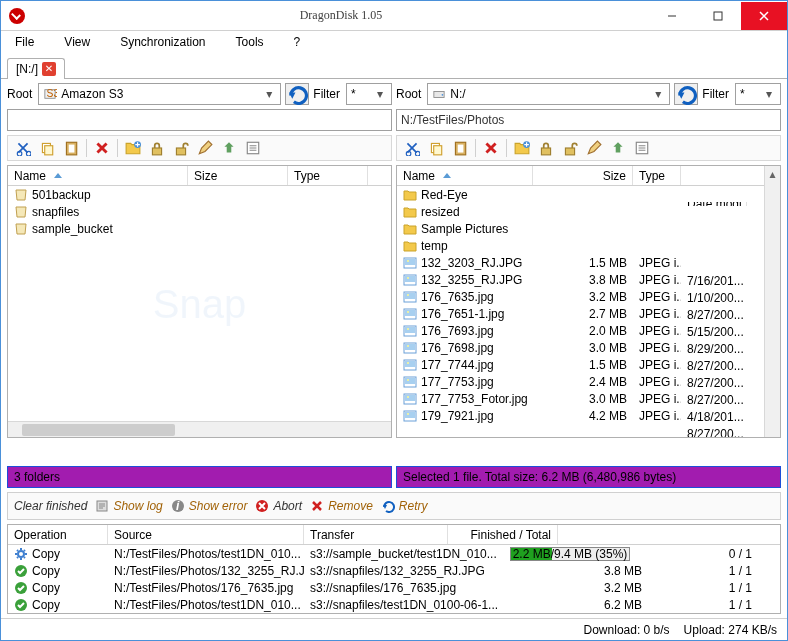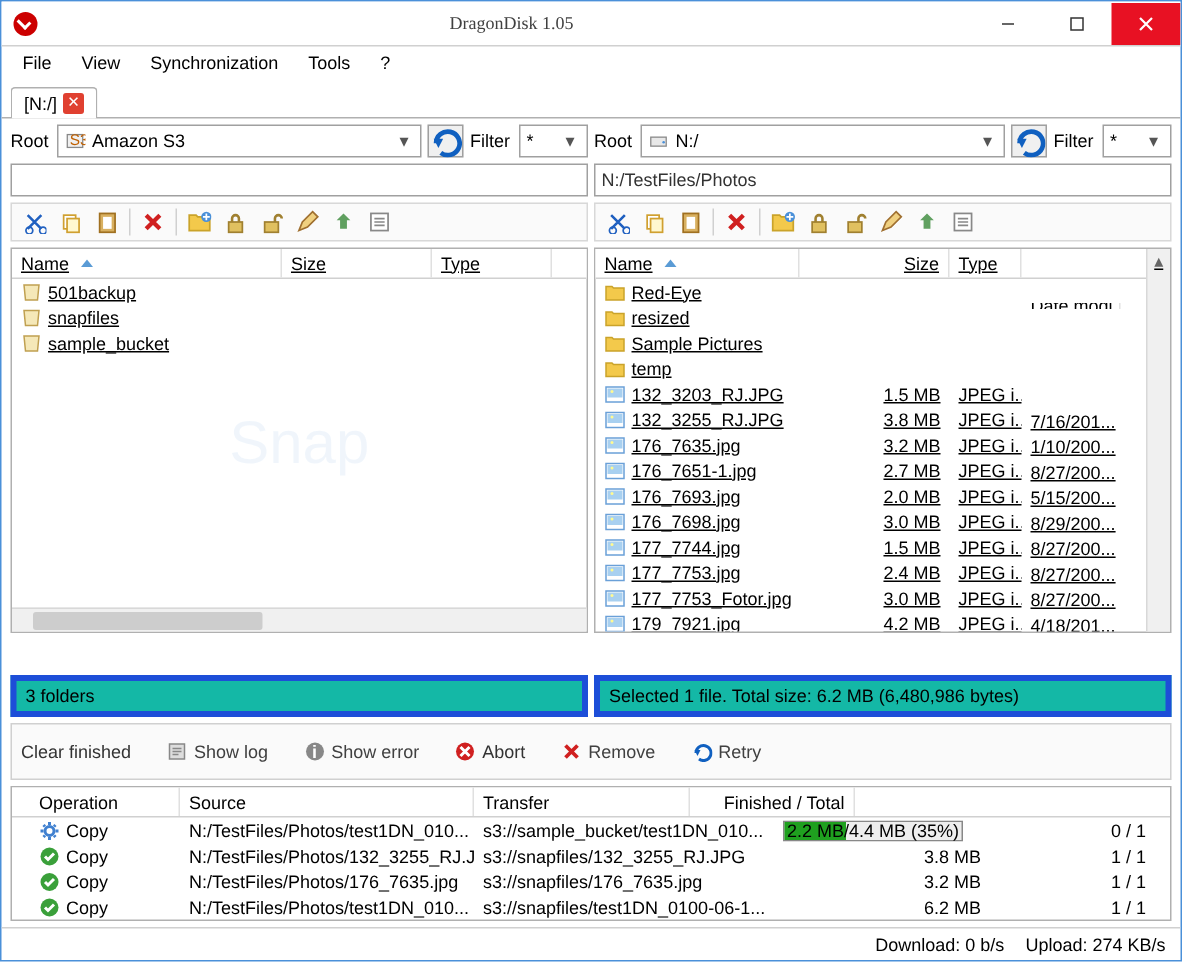--- a/index.html
+++ b/index.html
@@ -16,7 +16,7 @@
   .winbtn svg { width:10px; height:10px; }
   
   
-  .menubar { height: 22px; display: flex; align-items: center; padding: 0 6px; gap: 4px; }
+  .menubar { height: 22px; display: flex; align-items: center; padding: 0 6px; gap: 14px; }
   .menubar .menuitem { padding: 2px 8px; cursor: default; }
   
   

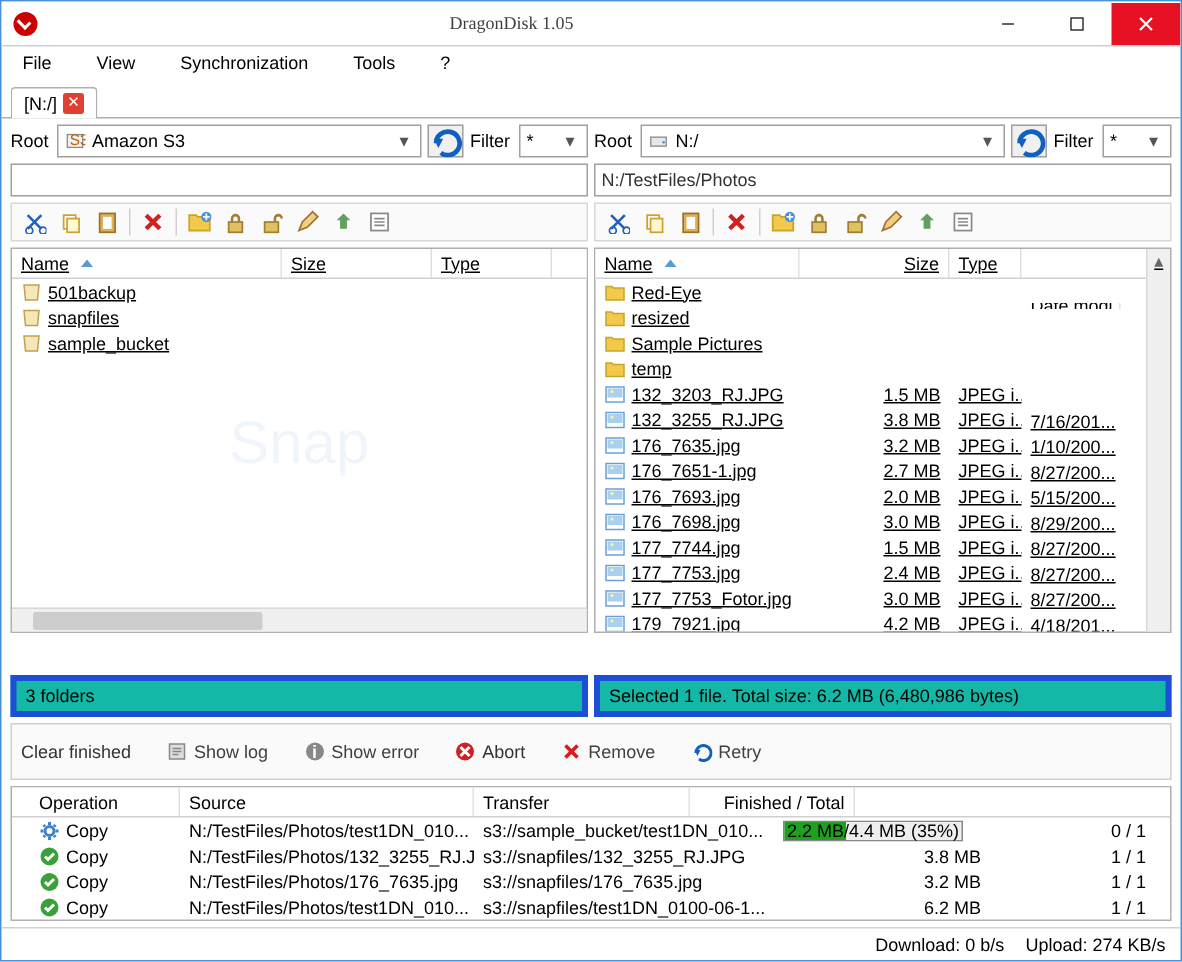--- a/index.html
+++ b/index.html
@@ -46,7 +46,7 @@
   
   
   .panelbody { flex:1; display:flex; gap:4px; padding:0 6px 4px 6px; min-height:0;}
-  .listwrap { border:1px solid #b0b0b0; flex:1; display:flex; flex-direction:column; min-width:0; min-height:0;text-decoration:underline;}
+  .listwrap { border:1px solid #b0b0b0; flex:1; display:flex; flex-direction:column; min-width:0; min-height:0;}
   .lh { display:flex; background:#fff; border-bottom:1px solid #d0d0d0; height:20px;}
   .lh .col { border-right:1px solid #e0e0e0; padding:2px 6px; display:flex; align-items:center; gap:4px; white-space:nowrap; overflow:hidden;}
   .col.sort::after { content:""; width:0; height:0; border-left:4px solid transparent; border-right:4px solid transparent; border-bottom:5px solid #5a9bd5; margin-left:4px;}

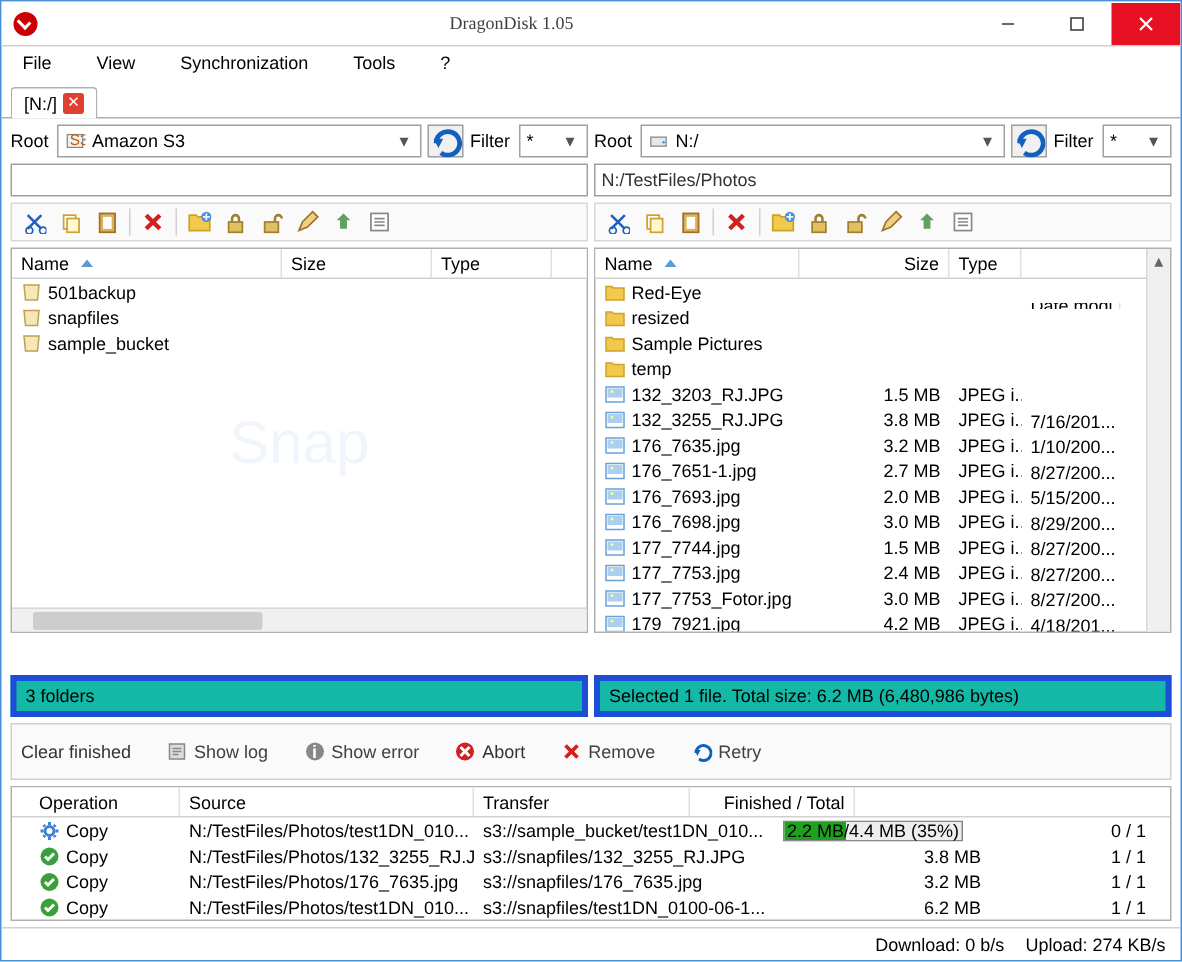--- a/index.html
+++ b/index.html
@@ -63,7 +63,7 @@
   
   
   .pstatus { display:flex; gap:4px; padding:0 6px 4px 6px;}
-  .pstatus .cell { flex:1; border:4px solid #1d4ed8; padding:3px 6px; background:#14b8a6;margin-top:24px;}
+  .pstatus .cell { flex:1; border:1px solid #1d4ed8; padding:3px 6px; background:#a21caf;margin-top:24px;}
   
   
   .transferbar { height:38px; border:1px solid #d0d0d0; margin:0 6px 4px 6px; display:flex; align-items:center; padding:0 6px; gap:24px; background:#fafafa;}

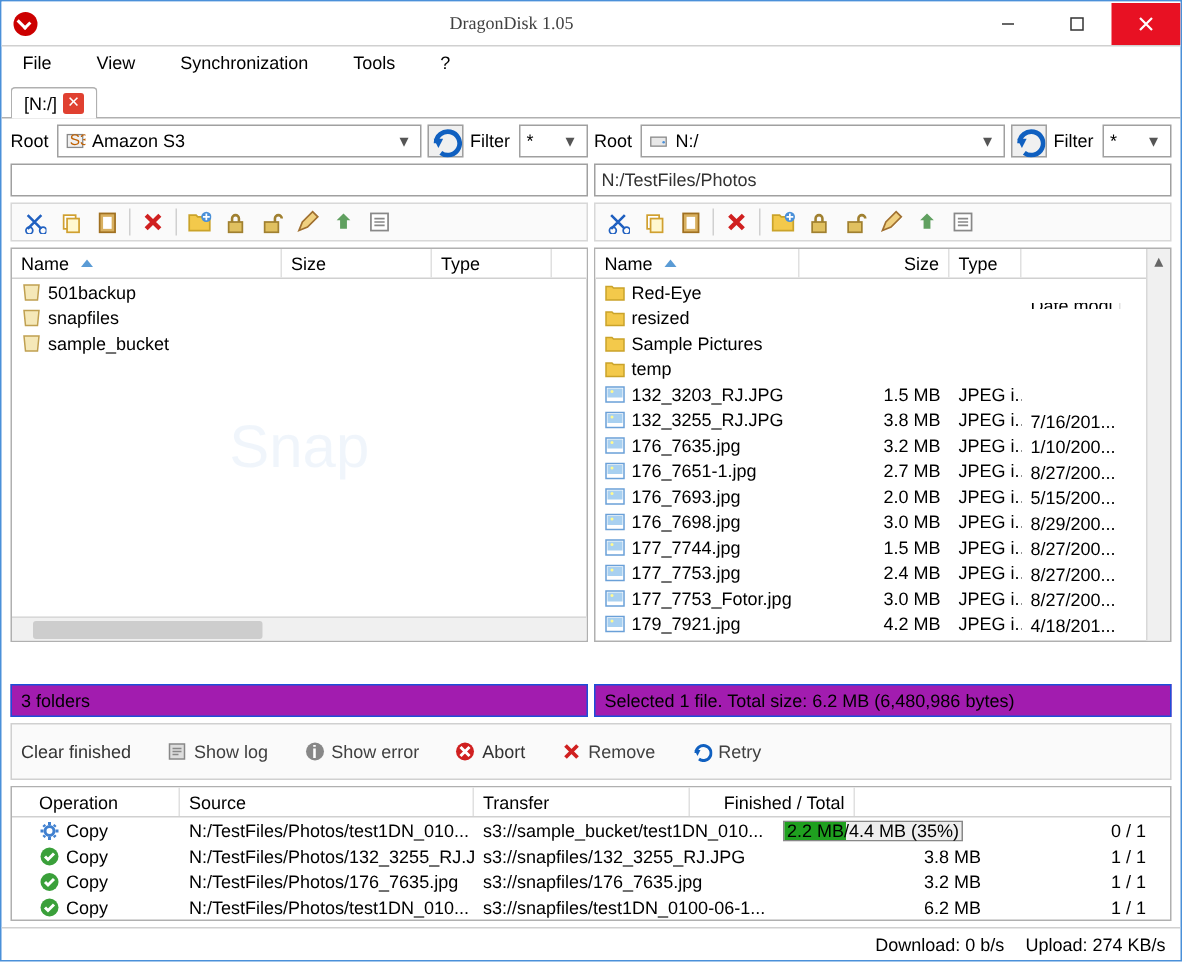--- a/index.html
+++ b/index.html
@@ -66,7 +66,7 @@
   .pstatus .cell { flex:1; border:1px solid #1d4ed8; padding:3px 6px; background:#a21caf;margin-top:24px;}
   
   
-  .transferbar { height:38px; border:1px solid #d0d0d0; margin:0 6px 4px 6px; display:flex; align-items:center; padding:0 6px; gap:24px; background:#fafafa;}
+  .transferbar { height:28px; border:1px solid #d0d0d0; margin:0 6px 4px 6px; display:flex; align-items:center; padding:0 6px; gap:8px; background:#fafafa;font-style:italic;}
   .tlink { color:#333; display:flex; align-items:center; gap:4px;}
   .tlink.dis { color:#404040;}
   .tlink .ico { width:14px; height:14px;}

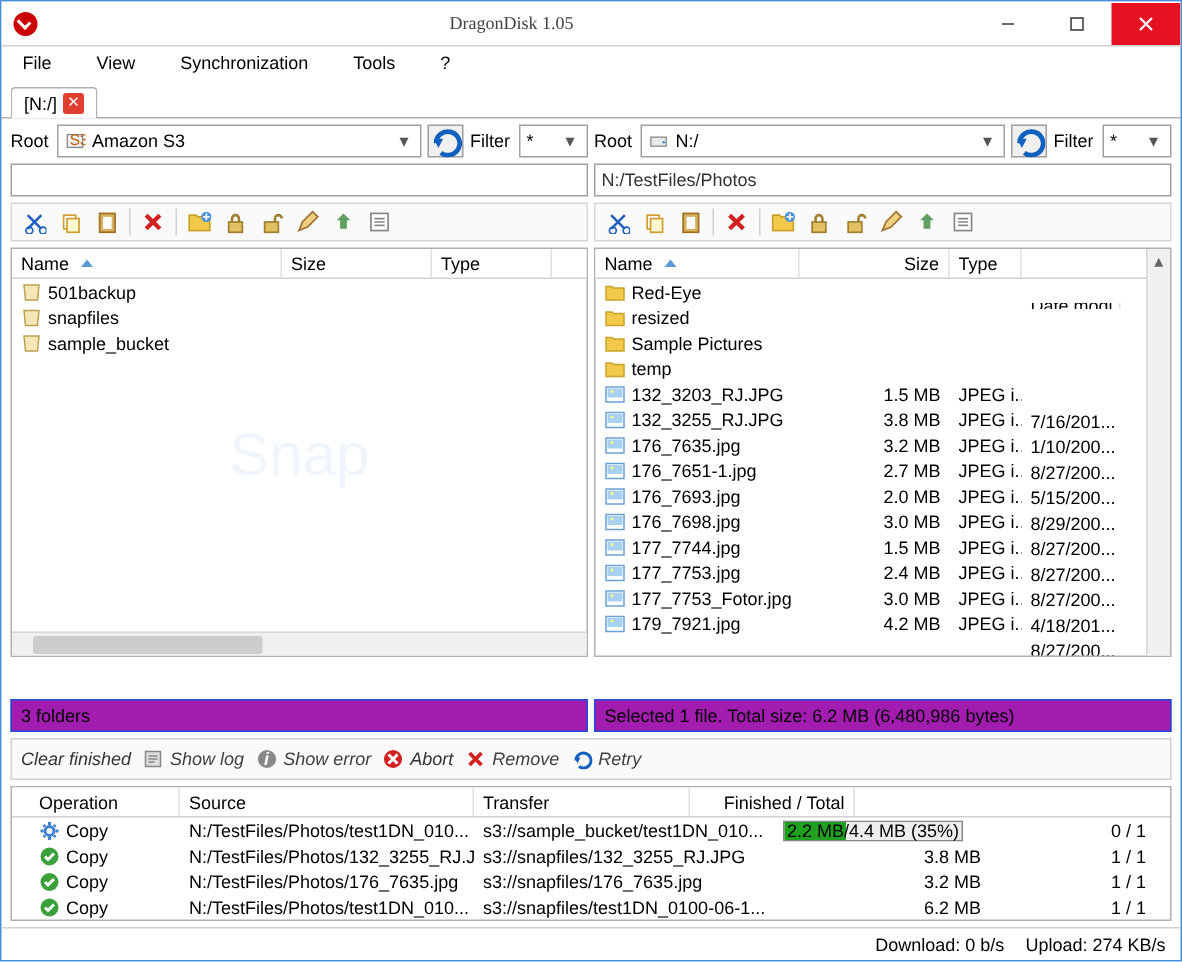--- a/index.html
+++ b/index.html
@@ -68,7 +68,7 @@
   
   .transferbar { height:28px; border:1px solid #d0d0d0; margin:0 6px 4px 6px; display:flex; align-items:center; padding:0 6px; gap:8px; background:#fafafa;font-style:italic;}
   .tlink { color:#333; display:flex; align-items:center; gap:4px;}
-  .tlink.dis { color:#404040;}
+  .tlink.dis { color:#a16207;}
   .tlink .ico { width:14px; height:14px;}
   
   

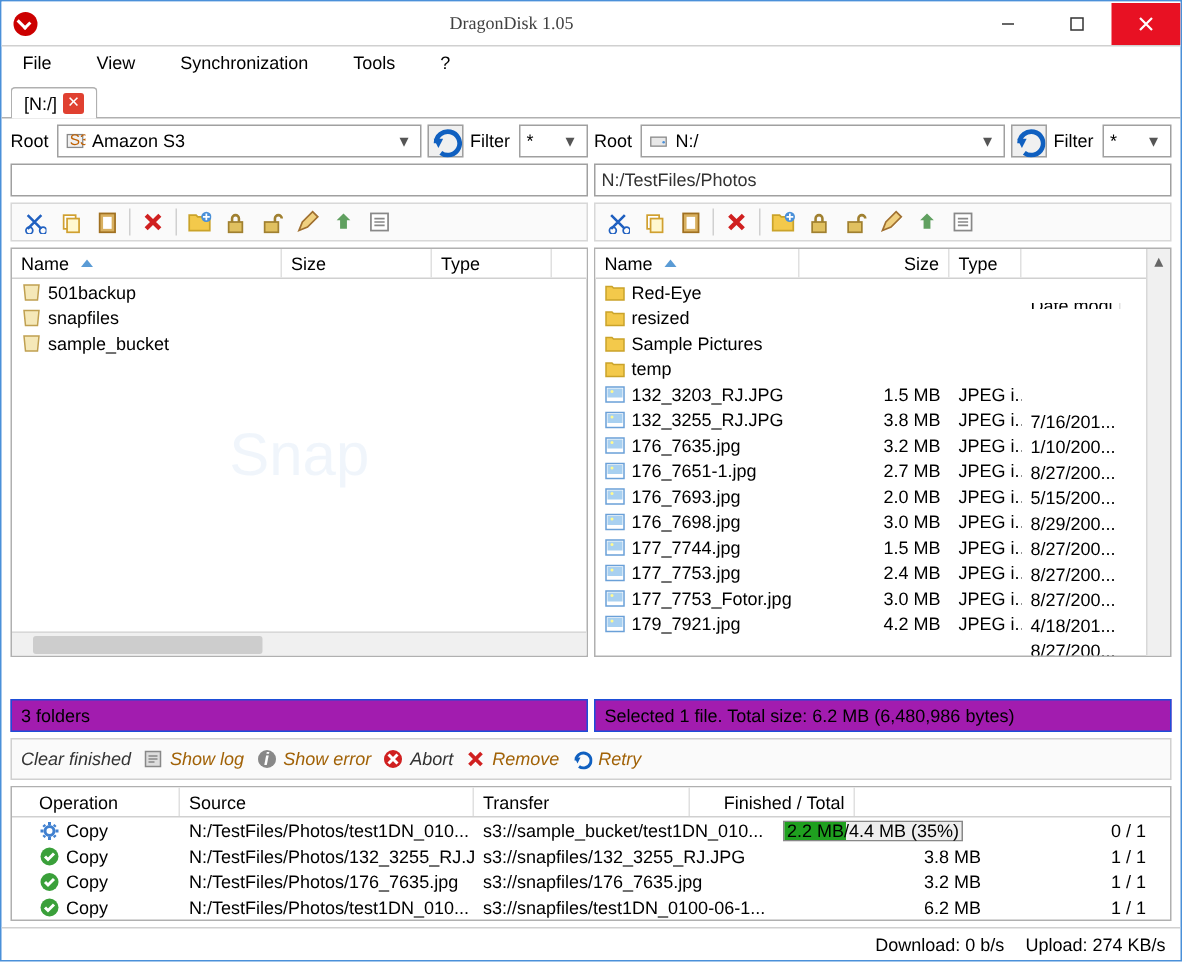--- a/index.html
+++ b/index.html
@@ -87,7 +87,7 @@
   
   .R .col.c1{width:136px;} .R .col.c2{width:100px;} .R .col.c3{width:48px;} .R .col.c4{width:66px;margin-top:36px;}
   
-  .T .col.c1{width:100px;margin-left:12px;} .T .col.c2{width:196px;} .T .col.c3{width:200px;} .T .col.c4{width:144px;} .T .col.c5{width:110px; justify-content:flex-end;}
+  .T .col.c1{width:100px;} .T .col.c2{width:196px;} .T .col.c3{width:200px;} .T .col.c4{width:144px;} .T .col.c5{width:110px; justify-content:flex-end;}
   
   .wm { position:absolute; left:50%; top:50%; transform:translate(-50%,-50%); opacity:.08; font-size:40px; color:#4a90d9; pointer-events:none;}
 </style>

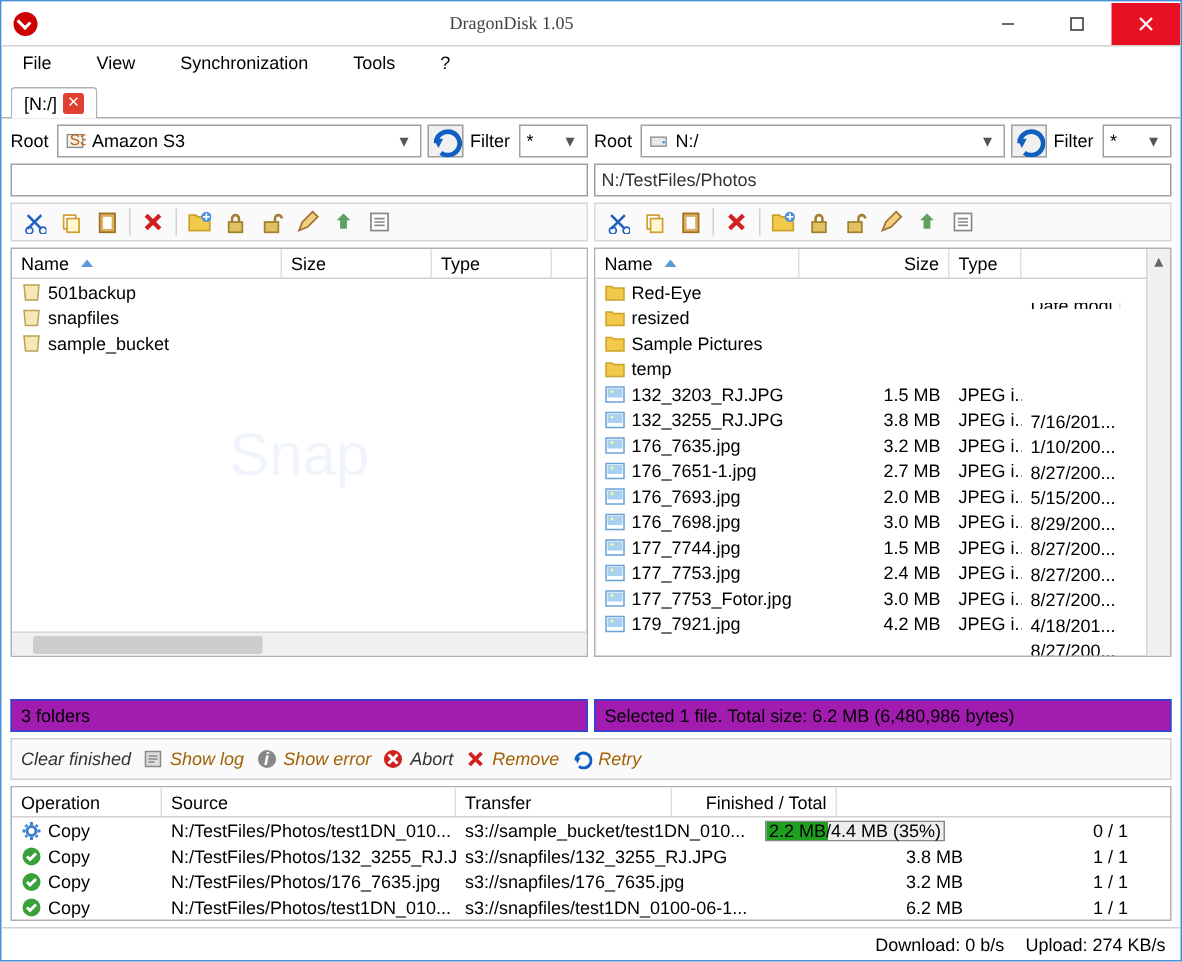--- a/index.html
+++ b/index.html
@@ -744,7 +744,7 @@
       <div class="col c4 ">
           <div class="progress">
             <div class="bar" style="width:35%"></div>
-            <span class="txt">2.2 MB/4.4 MB  (35%)</span>
+            <span class="txt">2.2 MB/9.4 MB  (35%)</span>
           </div>
         </div>
       <div class="col c5">

